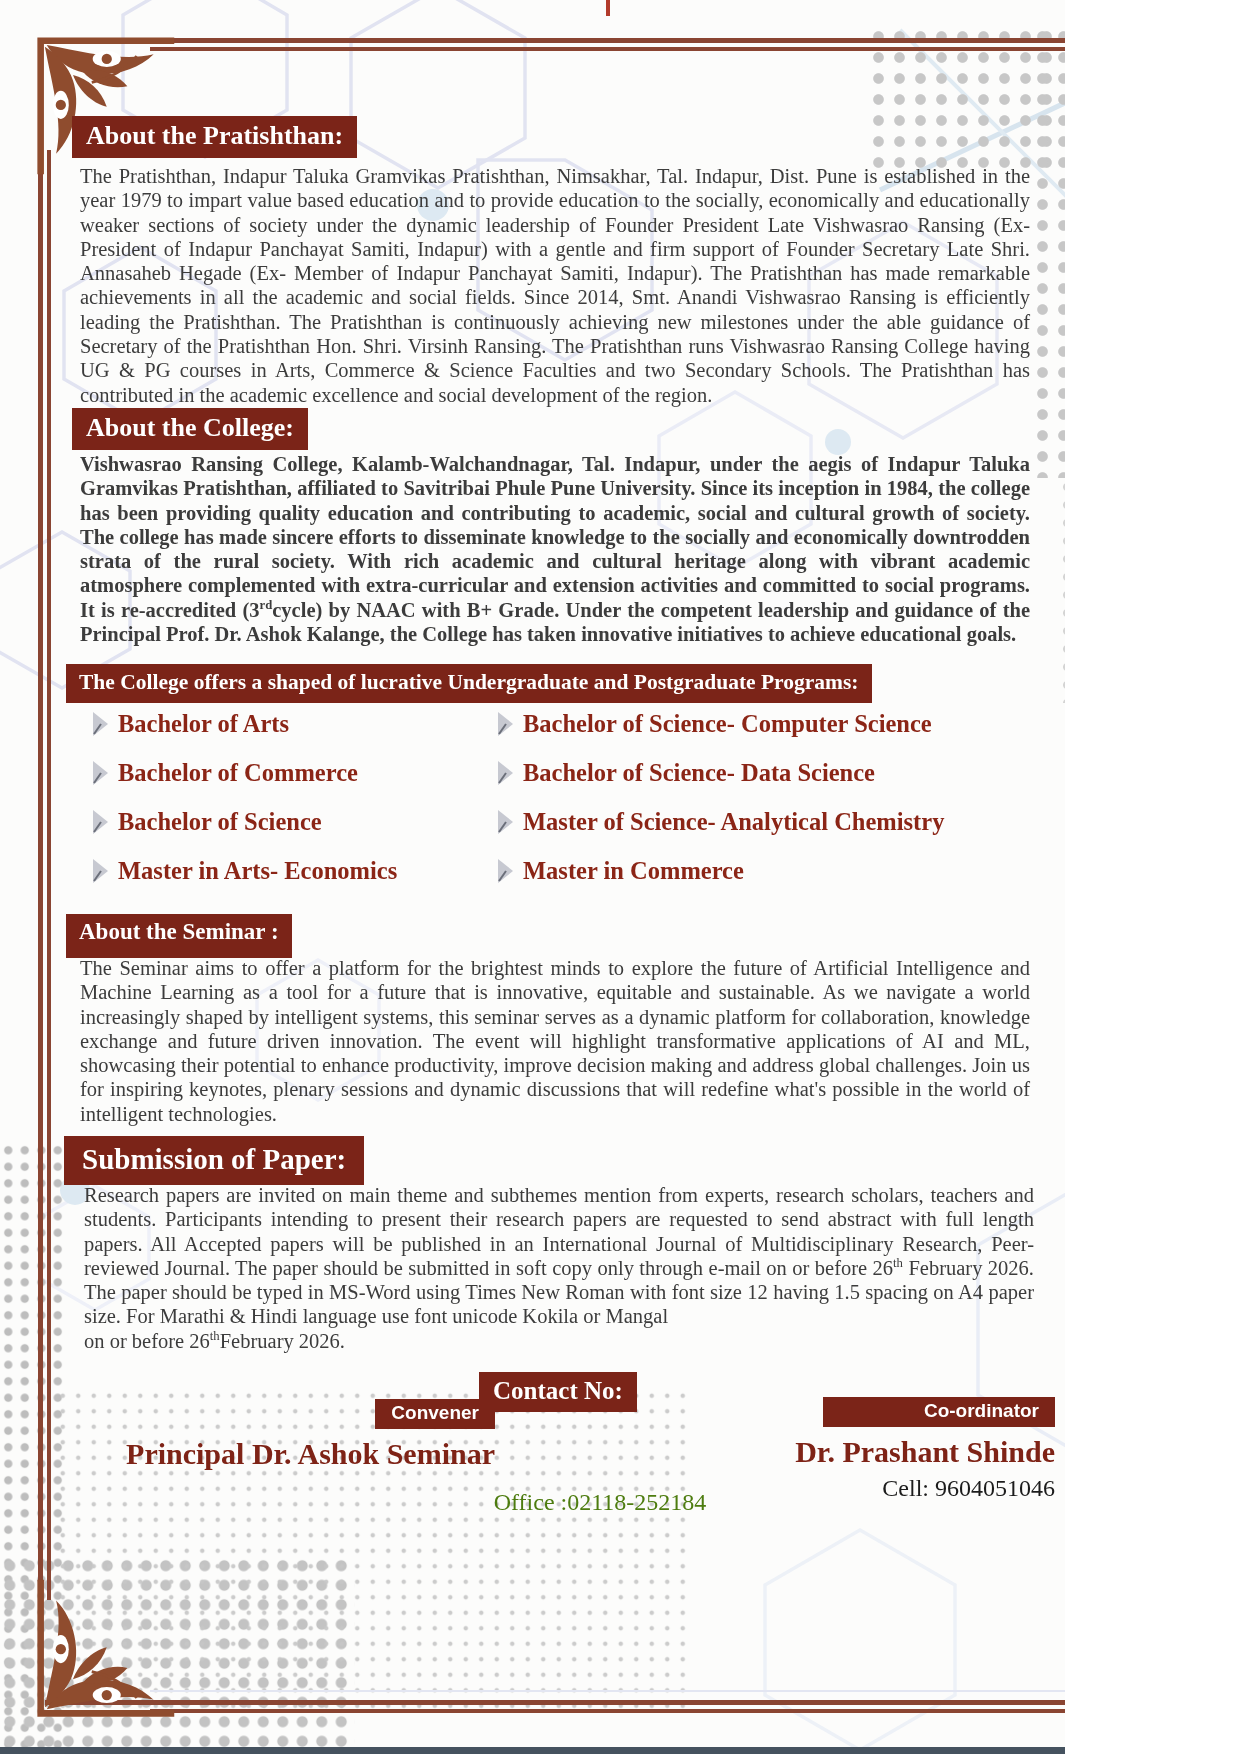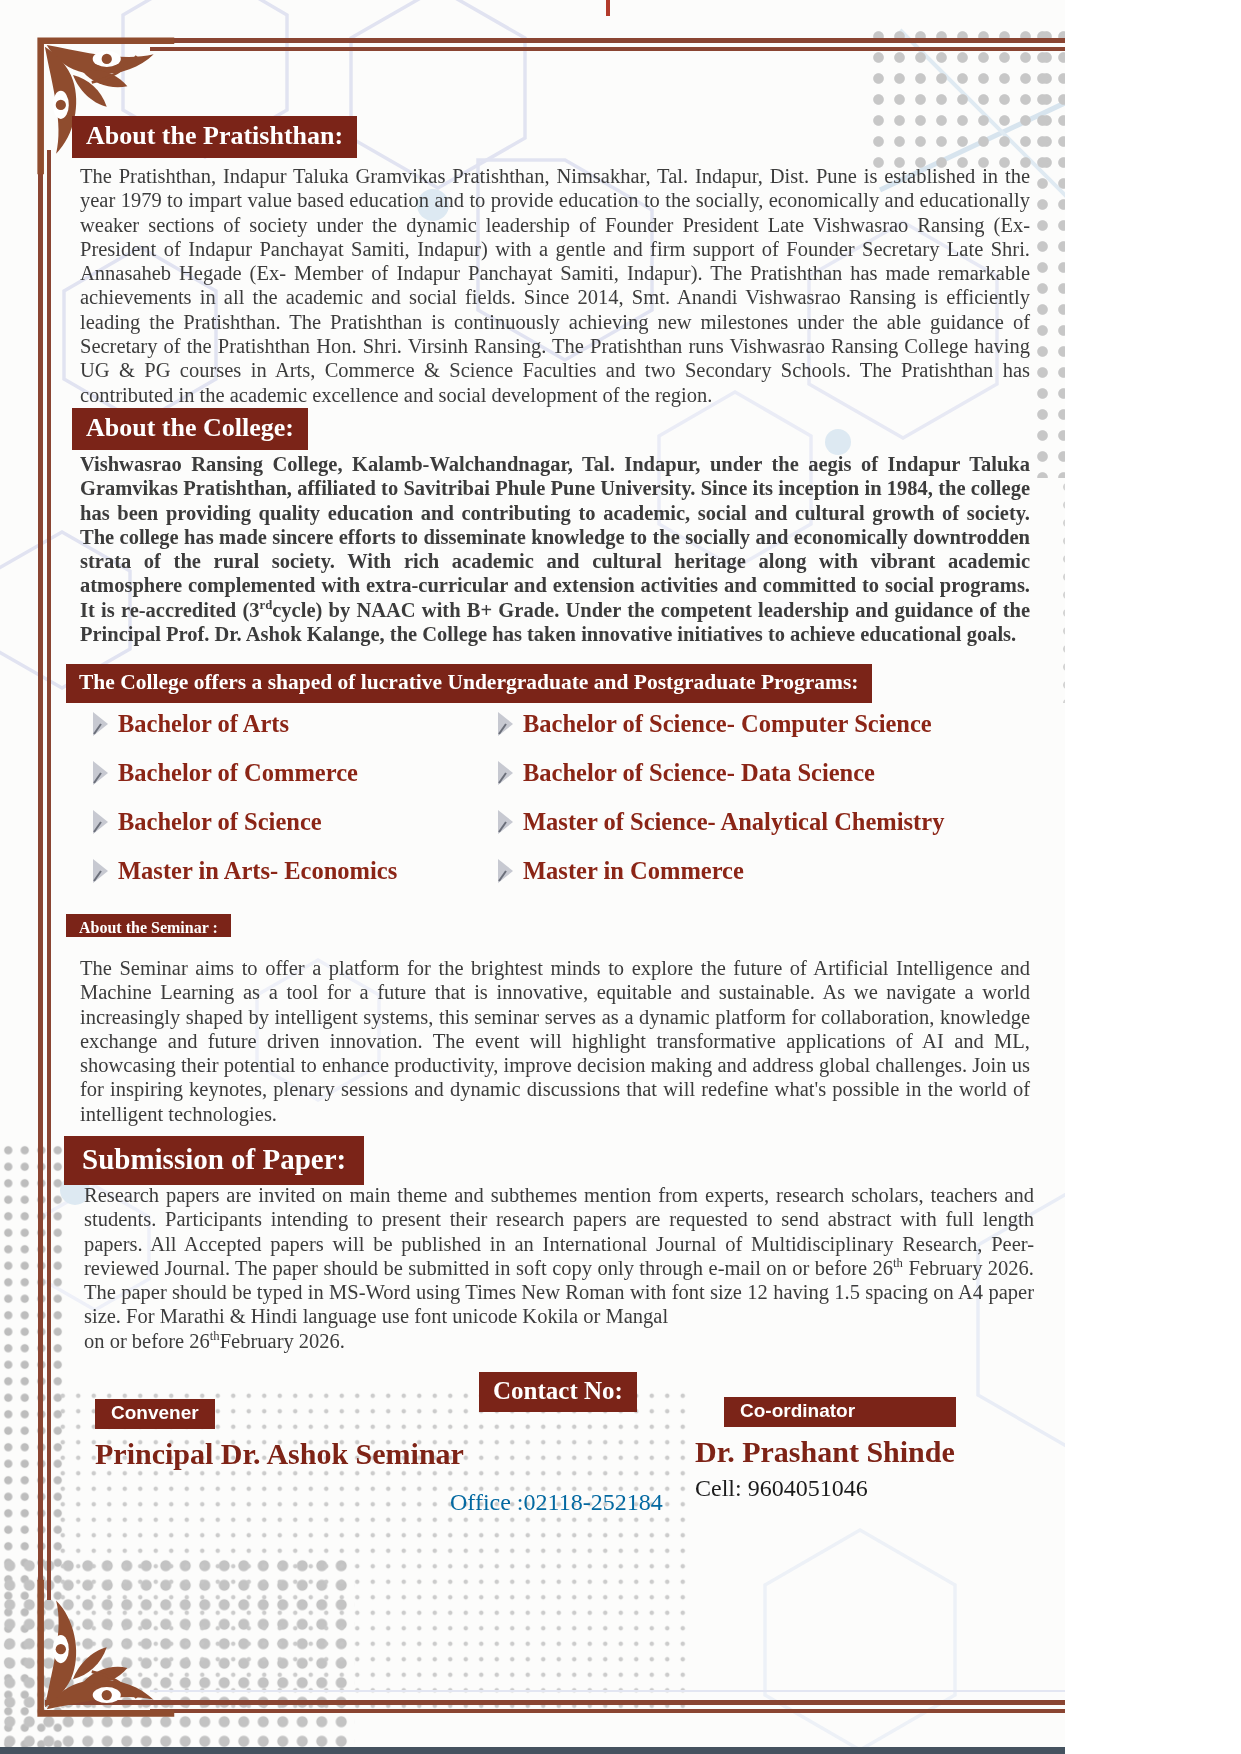--- a/index.html
+++ b/index.html
@@ -32,7 +32,7 @@
   #bar-pratishthan{left:72px;top:116px;font-size:26px;}
   #bar-college{left:72px;top:408px;font-size:26px;}
   #bar-programs{left:66px;top:664px;font-size:21.5px;padding:6px 13px 8px;}
-  #bar-seminar{left:66px;top:914px;font-size:16px;padding:5px 13px 0;}
+  #bar-seminar{left:66px;top:914px;font-size:23px;padding:5px 13px 13px;}
   #bar-submission{left:64px;top:1136px;font-size:29px;padding:7px 18px 9px;}
   #bar-contact{left:479px;top:1372px;font-size:25px;}
   .para{position:absolute;z-index:3;color:#3c3c3c;font-size:20.5px;line-height:24.3px;

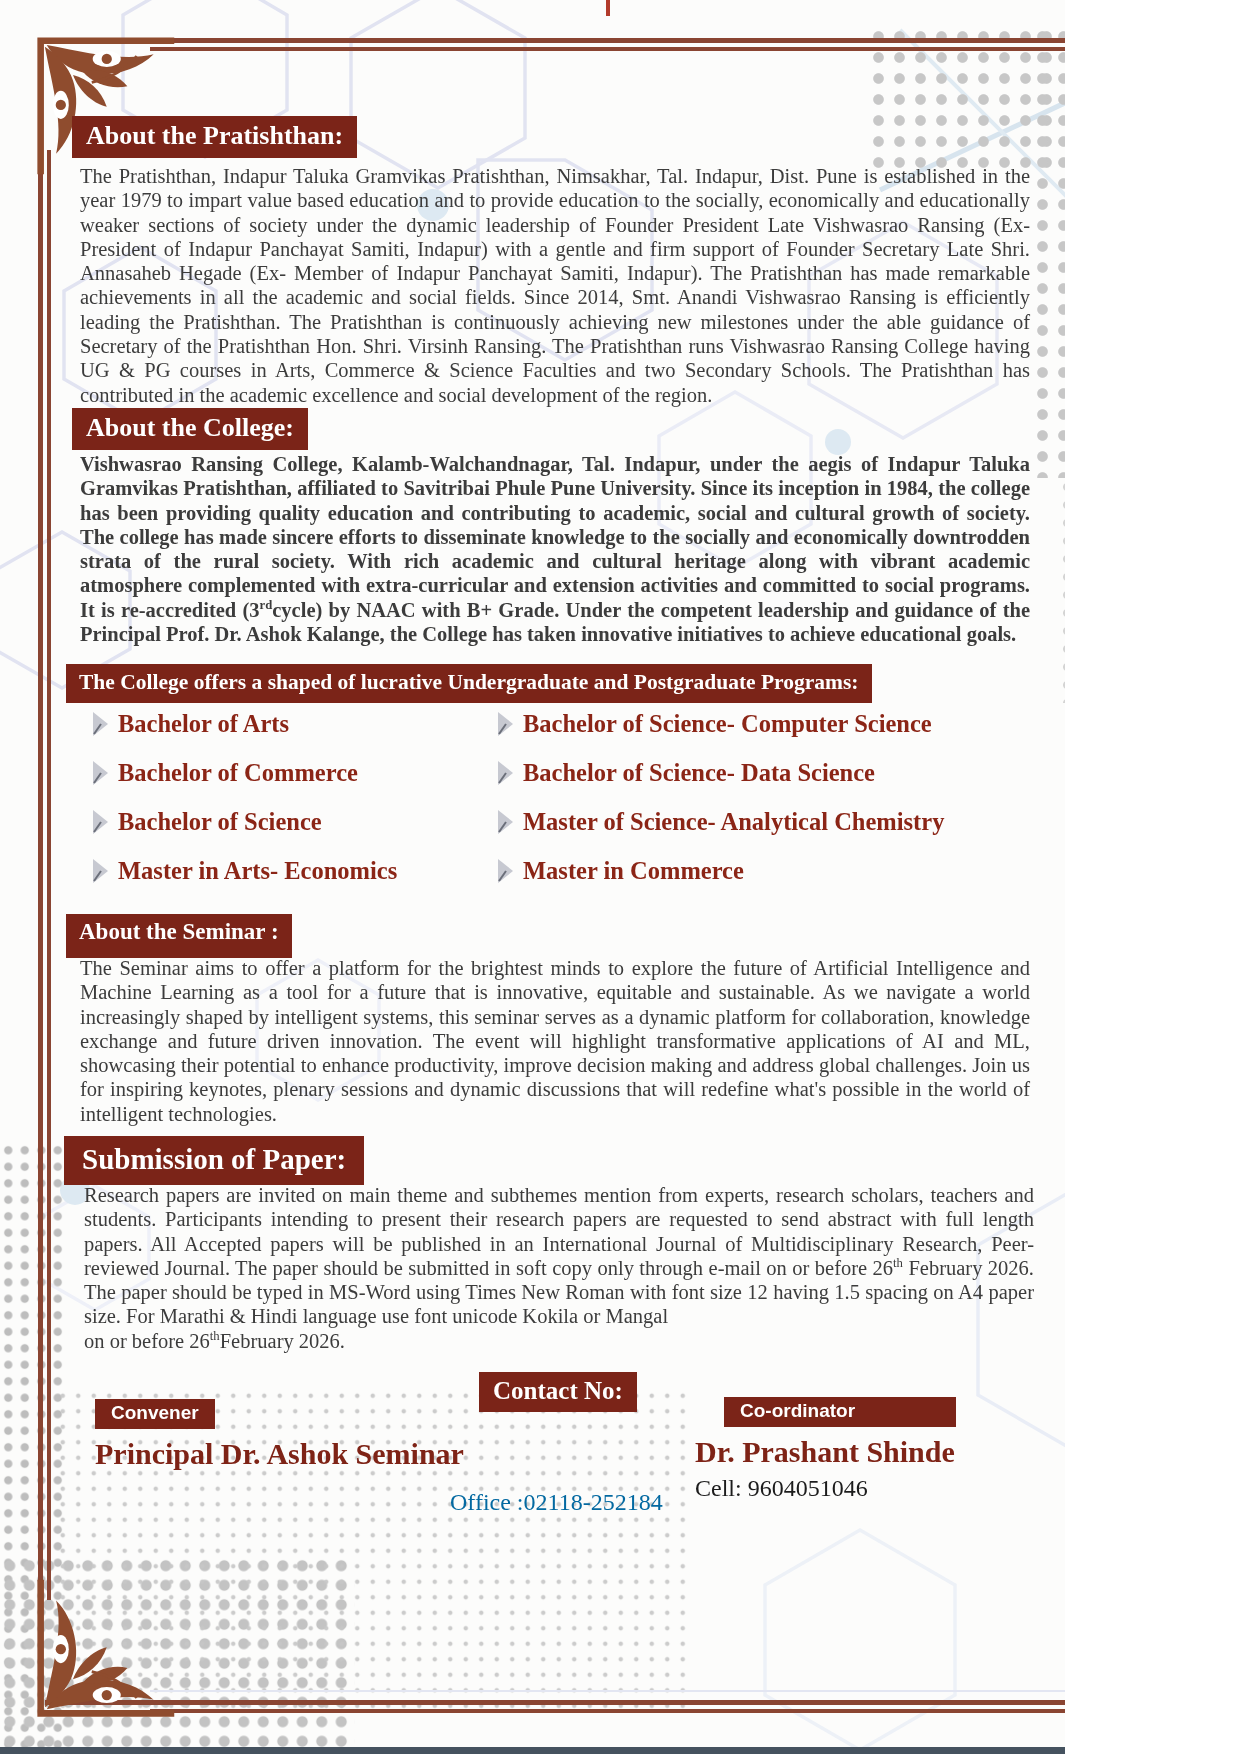--- a/index.html
+++ b/index.html
@@ -49,7 +49,7 @@
   #prog-col2{left:497px;}
   .prog{display:flex;align-items:center;gap:9px;height:28px;margin-bottom:21px;
         color:#8b2516;font-weight:bold;font-size:24.5px;white-space:nowrap;}
-  .fcol{position:absolute;z-index:3;text-align:left;}
+  .fcol{position:absolute;z-index:3;text-align:right;}
   #convener-col{left:95px;top:1399px;width:400px;}
   #coordinator-col{left:695px;top:1397px;width:360px;}
   .flabel{display:inline-block;background:#7b2418;color:#fff;font-family:"Liberation Sans",sans-serif;

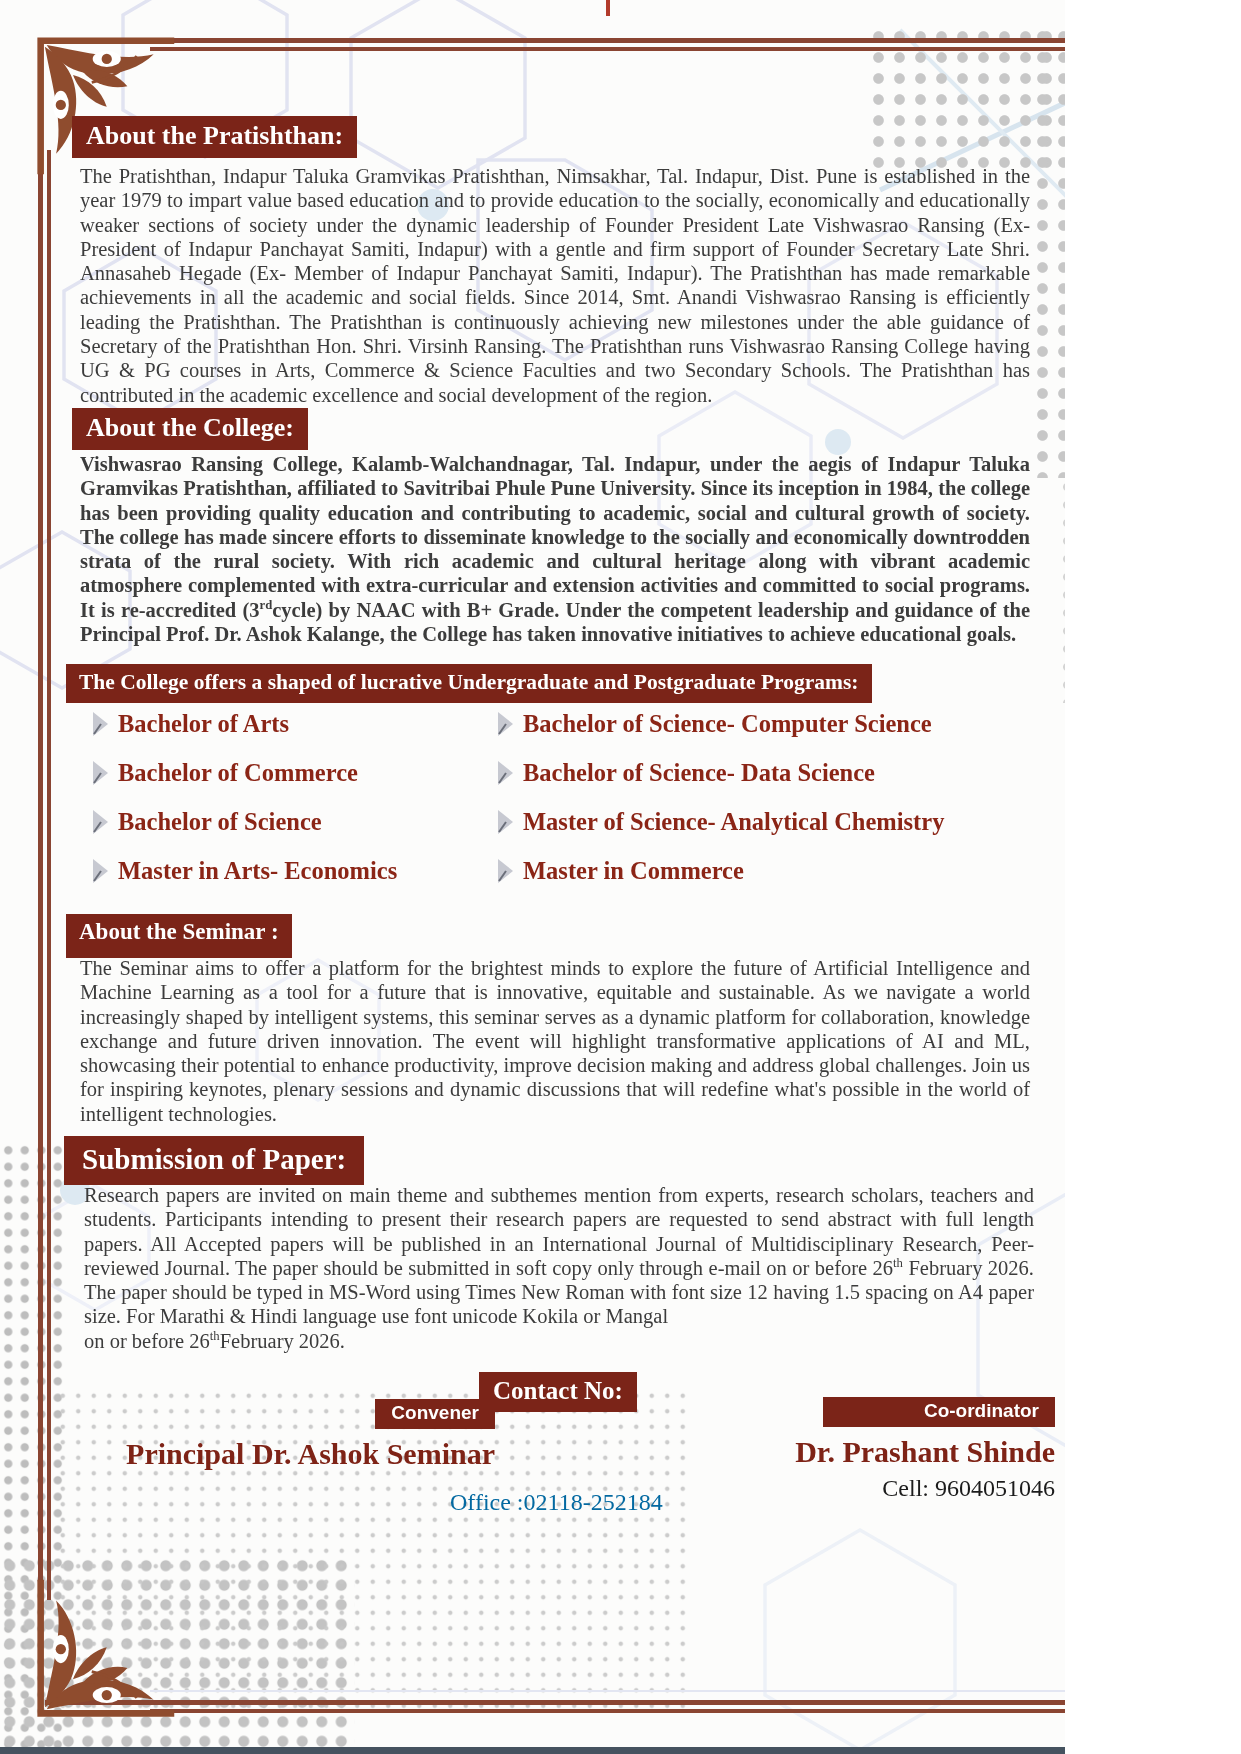--- a/index.html
+++ b/index.html
@@ -57,8 +57,8 @@
   #coordinator-col .flabel{min-width:200px;margin-left:29px;}
   .fname{margin-top:8px;font-size:30px;font-weight:bold;color:#7e2316;white-space:nowrap;}
   .fcell{margin-top:6px;font-size:24px;color:#1c1c1c;}
-  #office-line{position:absolute;left:450px;top:1489px;width:300px;
-               font-size:24px;color:#0369a1;z-index:3;}
+  #office-line{position:absolute;left:450px;top:1489px;width:300px;text-align:center;
+               font-size:24px;color:#4d7c0f;z-index:3;}
 </style>
 </head>
 <body>

